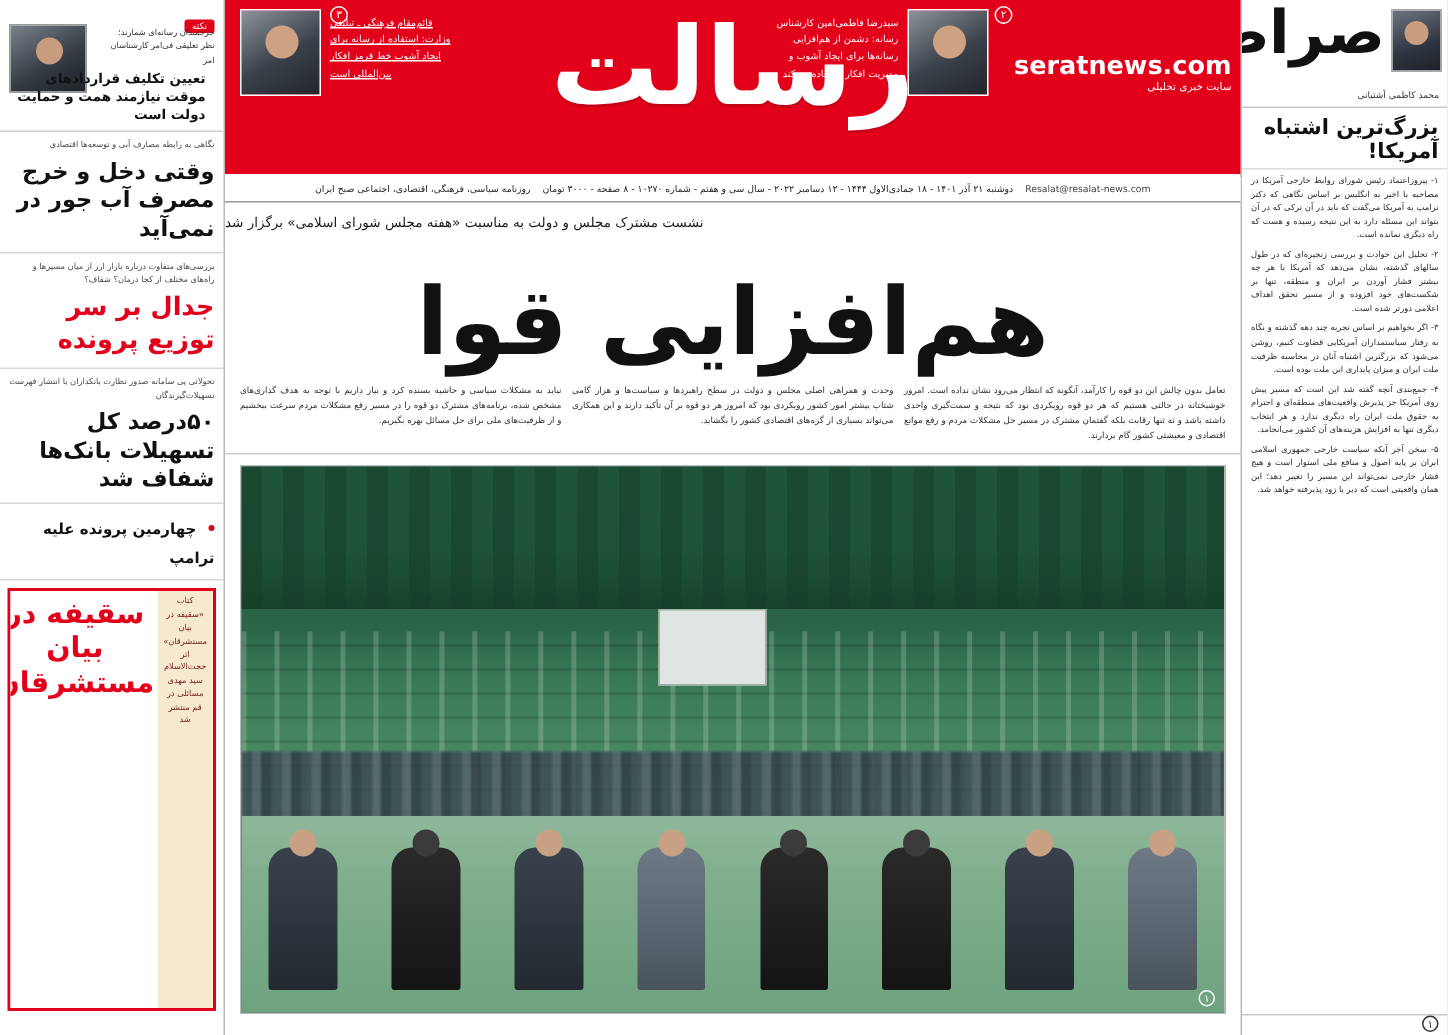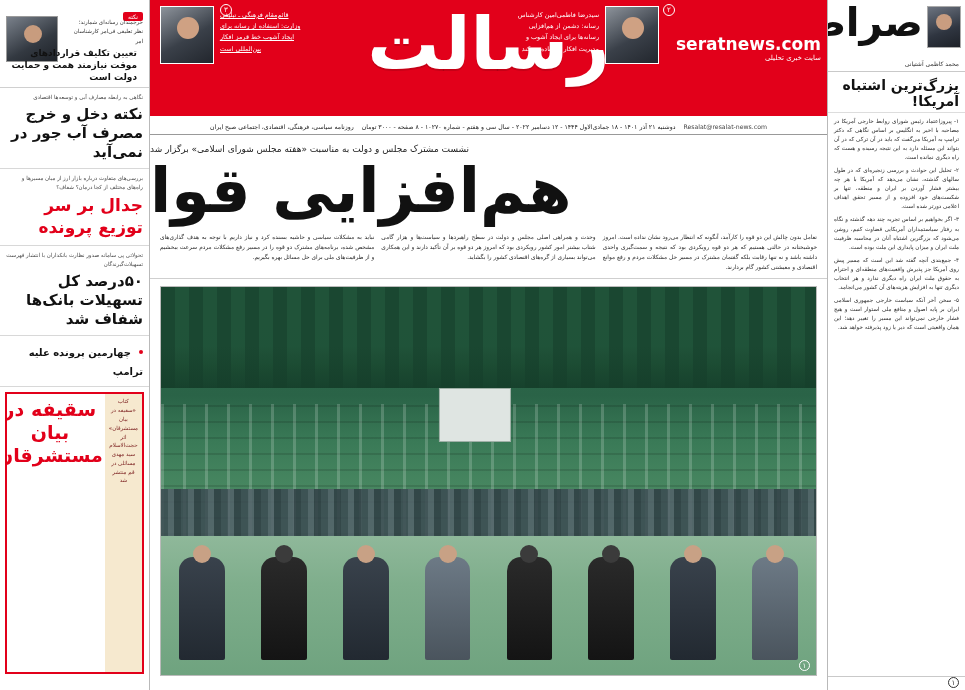--- a/index.html
+++ b/index.html
@@ -407,7 +407,7 @@
 
     <div class="lc-item">
       <div class="sub">نگاهی به‌ رابطه مصارف آبی و توسعه‌ها اقتصادی</div>
-      <div class="title">نکته دخل و خرج مصرف آب جور در نمی‌آید</div>
+      <div class="title">وقتی دخل و خرج مصرف آب جور در نمی‌آید</div>
     </div>
 
     <div class="lc-item">

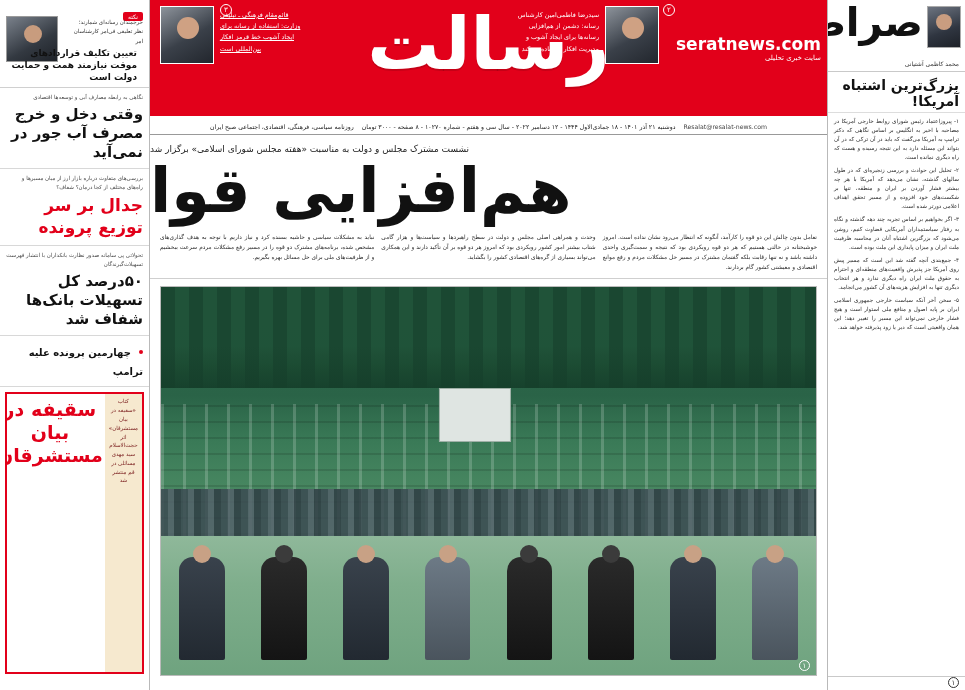--- a/index.html
+++ b/index.html
@@ -153,13 +153,14 @@
     padding: 9px 0 2px 0;
   }
   .headline {
-    text-align: left;
+    text-align: center;
     font-size: 62px;
     font-weight: bold;
     color: #111;
     line-height: 1.05;
     padding: 2px 0 10px 0;
     letter-spacing: -2px;
+    margin-top: 24px;
   }
   .lead-row {
     display: flex;

